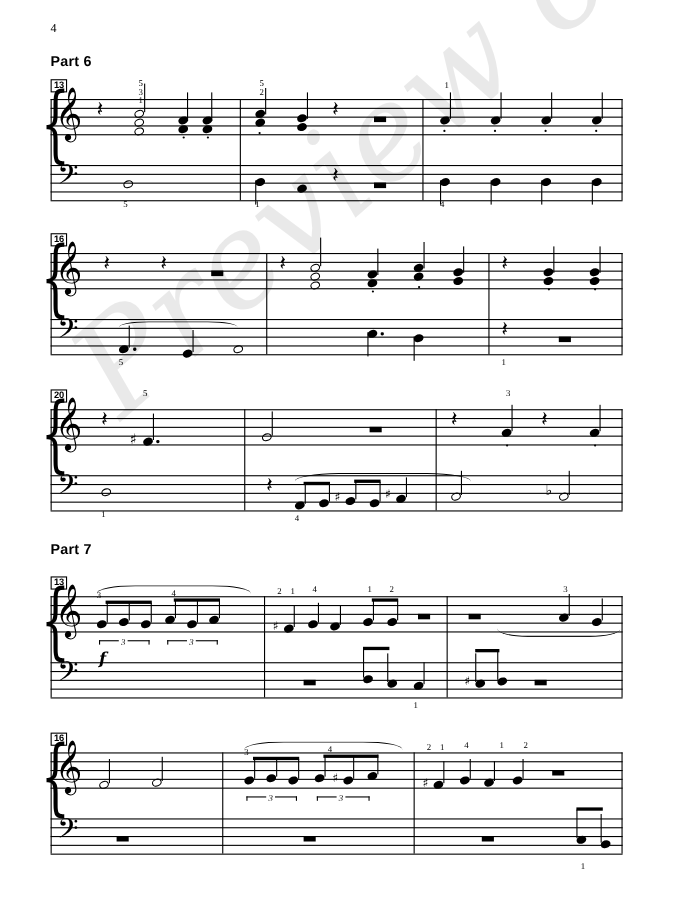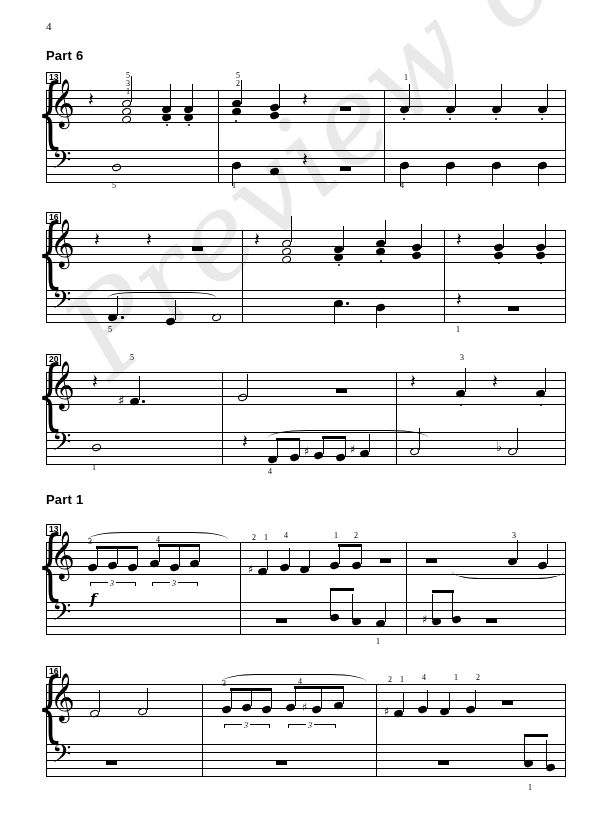--- a/index.html
+++ b/index.html
@@ -473,7 +473,7 @@
     <div class="stem" style="left:471px; top:68px; height:22px;"></div>
   </div>
 
-  <div class="section-title" style="left:46px; top:492px;">Part 1</div>
+  <div class="section-title" style="left:46px; top:492px;">Part 7</div>
 
   <div class="system" style="top:530px; height:100px;">
     <div class="measure-num" style="left:0px; top:-6px;">13</div>

